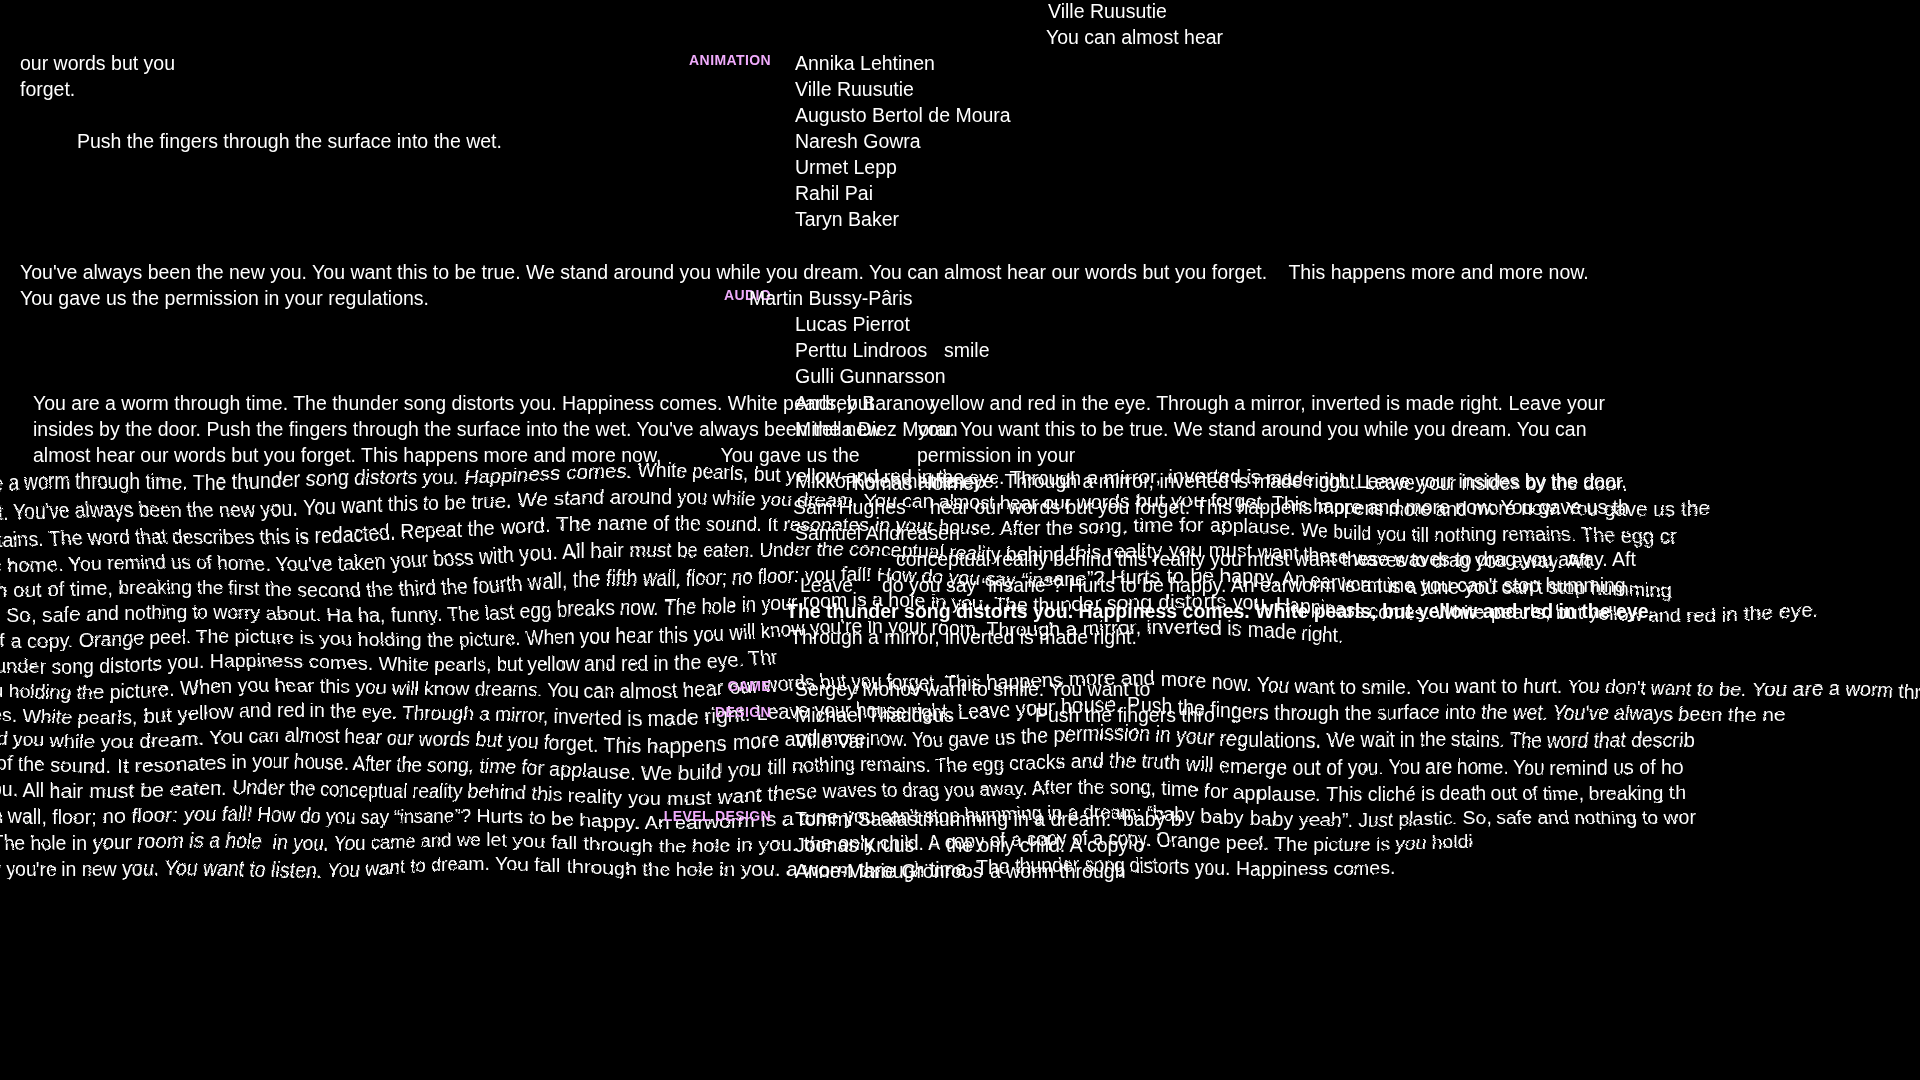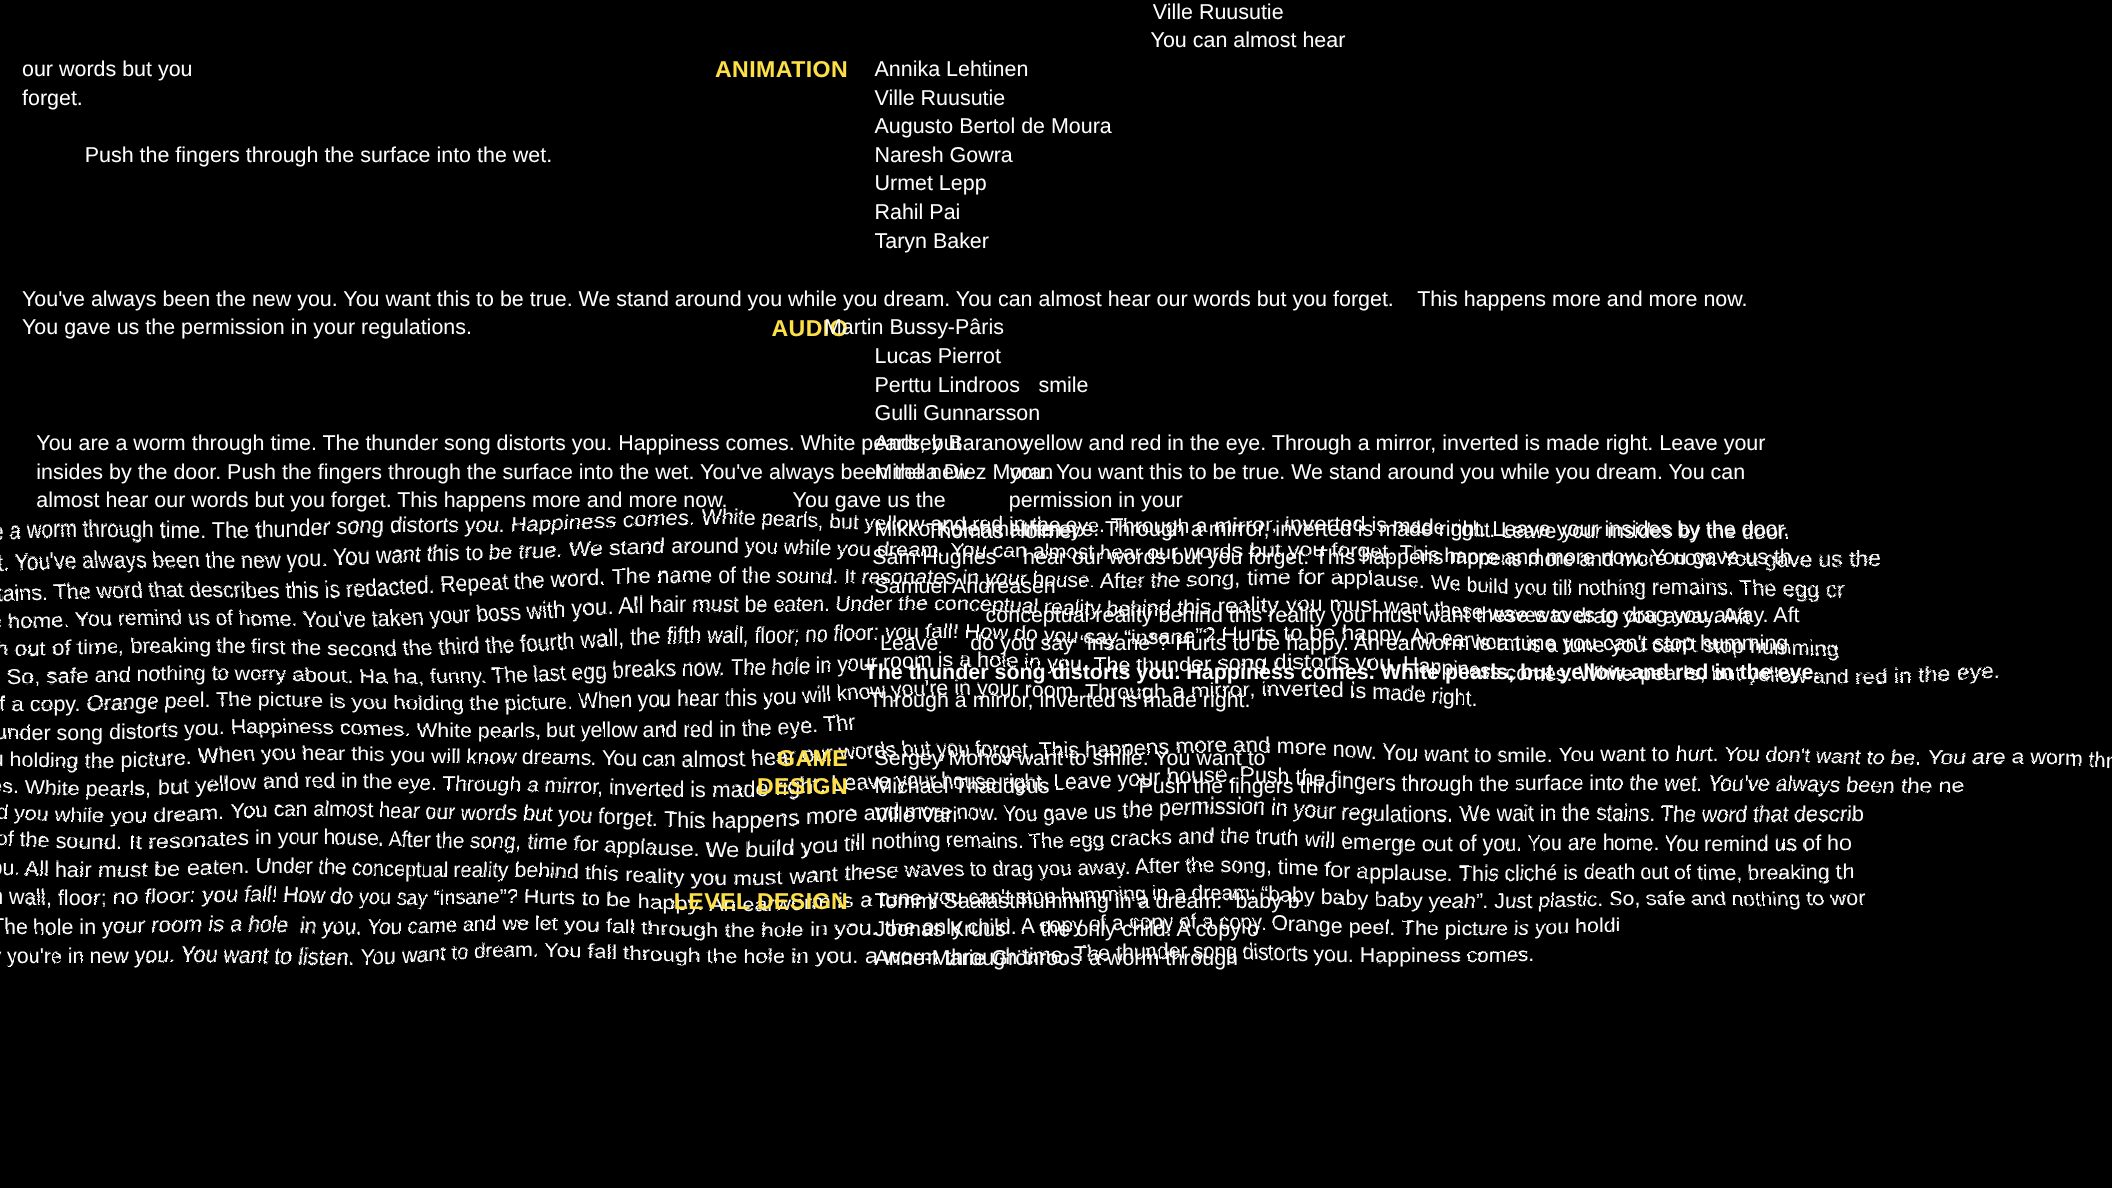--- a/index.html
+++ b/index.html
@@ -16,10 +16,10 @@
   .credit-head{
     position:absolute;
     font-weight:700;
-    font-size:21px;
+    font-size:14px;
     letter-spacing:0.4px;
     text-align:right;
-    color:#fde047;
+    color:#f0abfc;
   }
   .credit-name{
     position:absolute;

